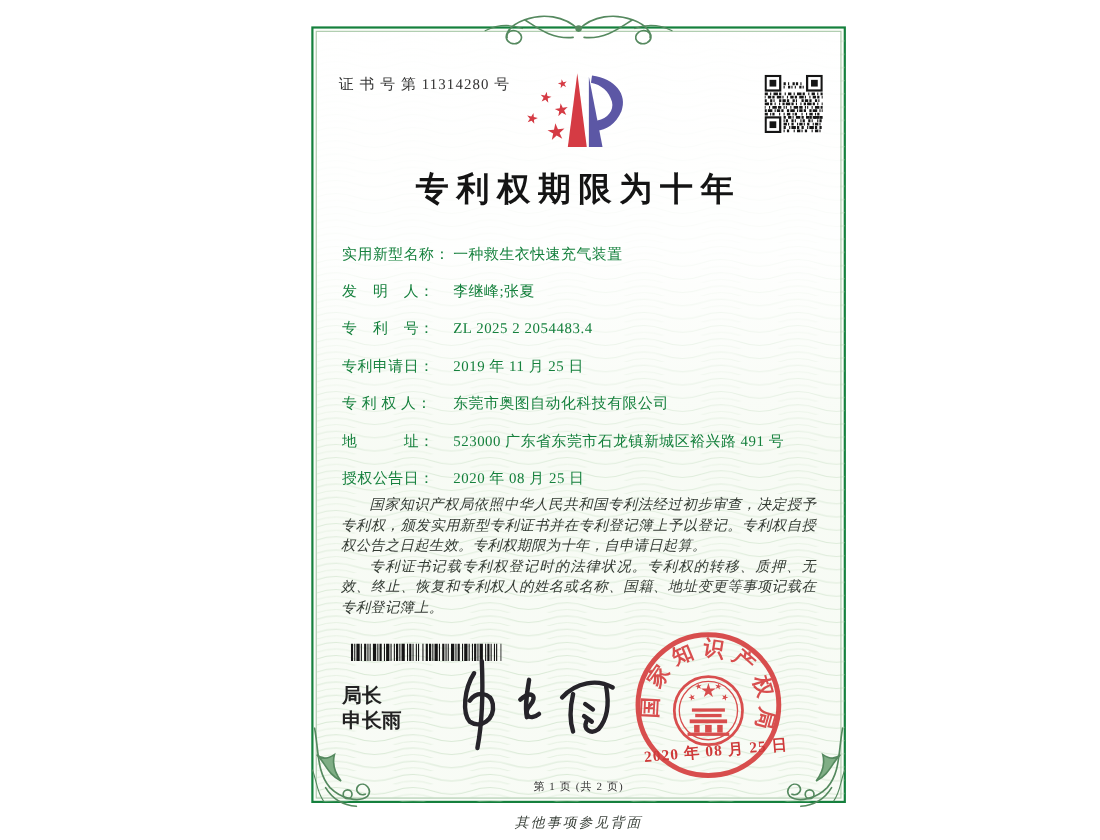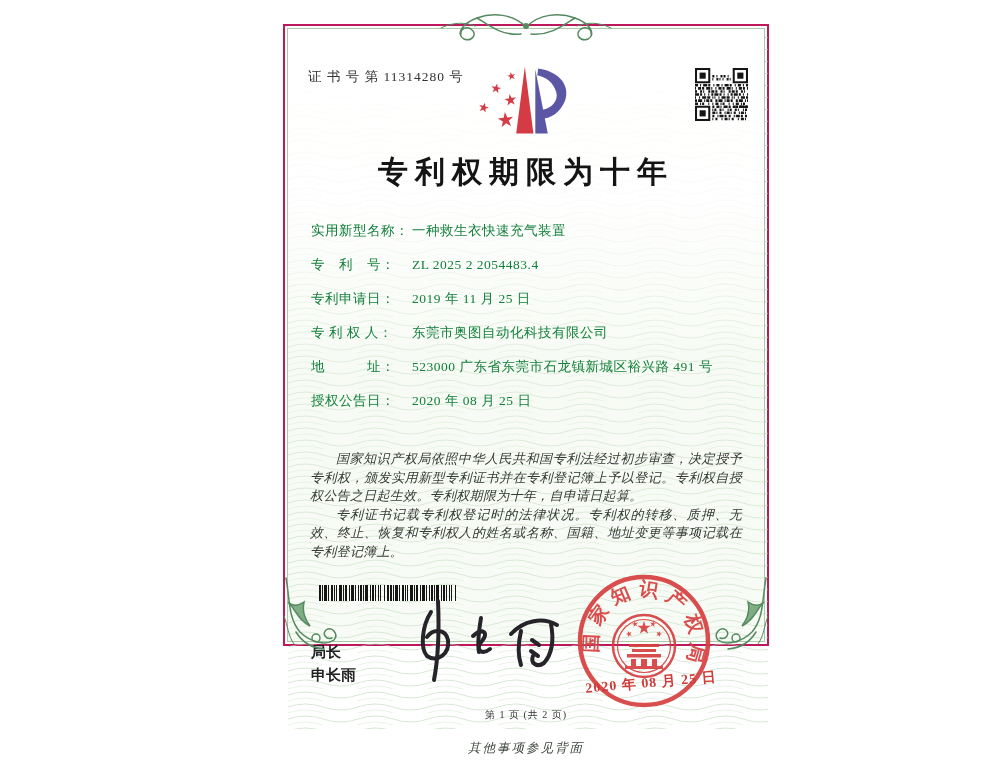--- a/index.html
+++ b/index.html
@@ -9,8 +9,8 @@
     overflow:hidden;
   }
   .frame{
-    position:absolute;left:283px;top:24px;width:486px;height:622px;
-    border:2px solid #be185d;box-sizing:border-box;background:#fbfdf9;
+    position:absolute;left:283px;top:24px;width:486px;height:706px;
+    border:2px solid #15803d;box-sizing:border-box;background:#fbfdf9;
   }
   .frame-inner{
     position:absolute;inset:2px;border:1px solid #a9c9a9;pointer-events:none;

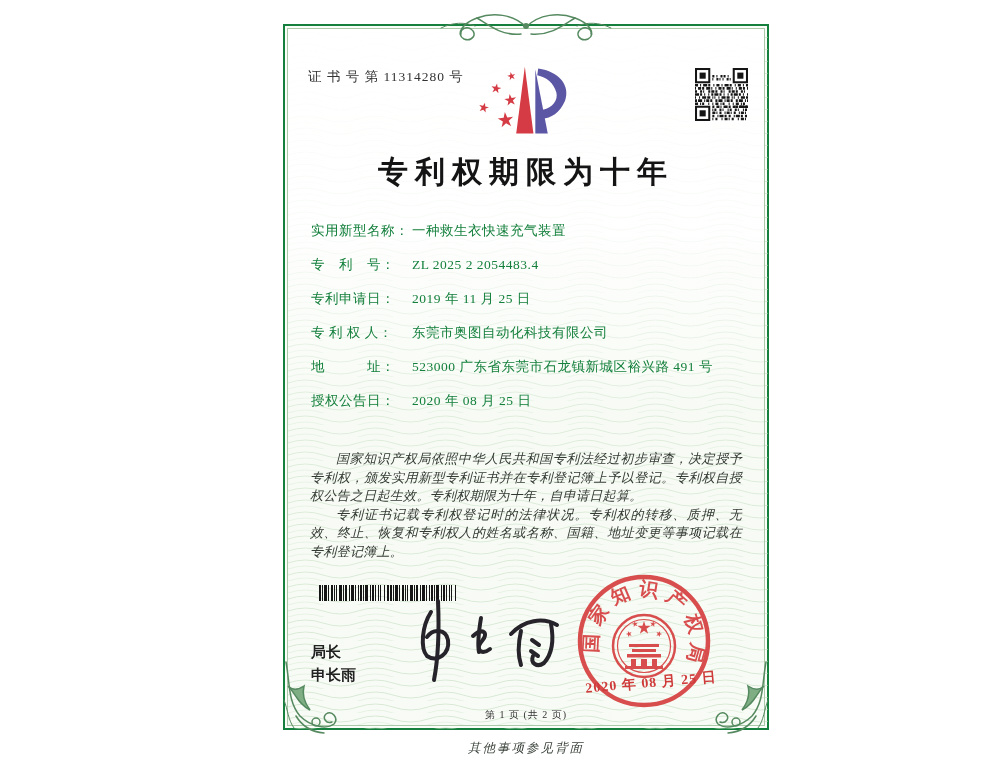--- a/index.html
+++ b/index.html
@@ -177,6 +177,9 @@
         <span class="flabel">实用新型名称：</span><span class="fvalue">一种救生衣快速充气装置</span>
       </div>
       <div class="field-row">
+        <span class="flabel">发　明　人：</span><span class="fvalue">李继峰;张夏</span>
+      </div>
+      <div class="field-row">
         <span class="flabel">专　利　号：</span><span class="fvalue">ZL 2025 2 2054483.4</span>
       </div>
       <div class="field-row">

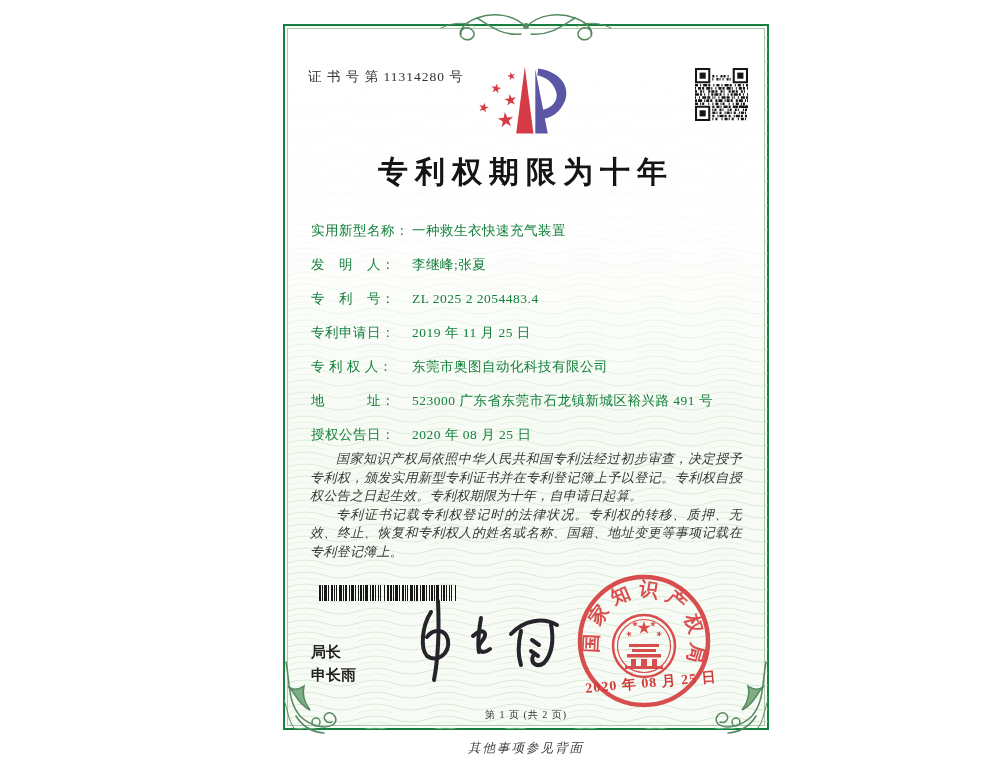--- a/index.html
+++ b/index.html
@@ -47,7 +47,7 @@
   .paras p{margin:0;text-indent:2em;}
   .barcode{position:absolute;left:34px;top:559px;width:137px;height:16px;}
   .signer{
-    position:absolute;left:26px;top:614px;line-height:23px;font-size:15px;
+    position:absolute;left:26px;top:595px;line-height:23px;font-size:18px;
     font-family:"Liberation Sans","DejaVu Sans",sans-serif;font-weight:600;color:#222;
   }
   .signature{position:absolute;left:108px;top:570px;width:185px;height:90px;}

